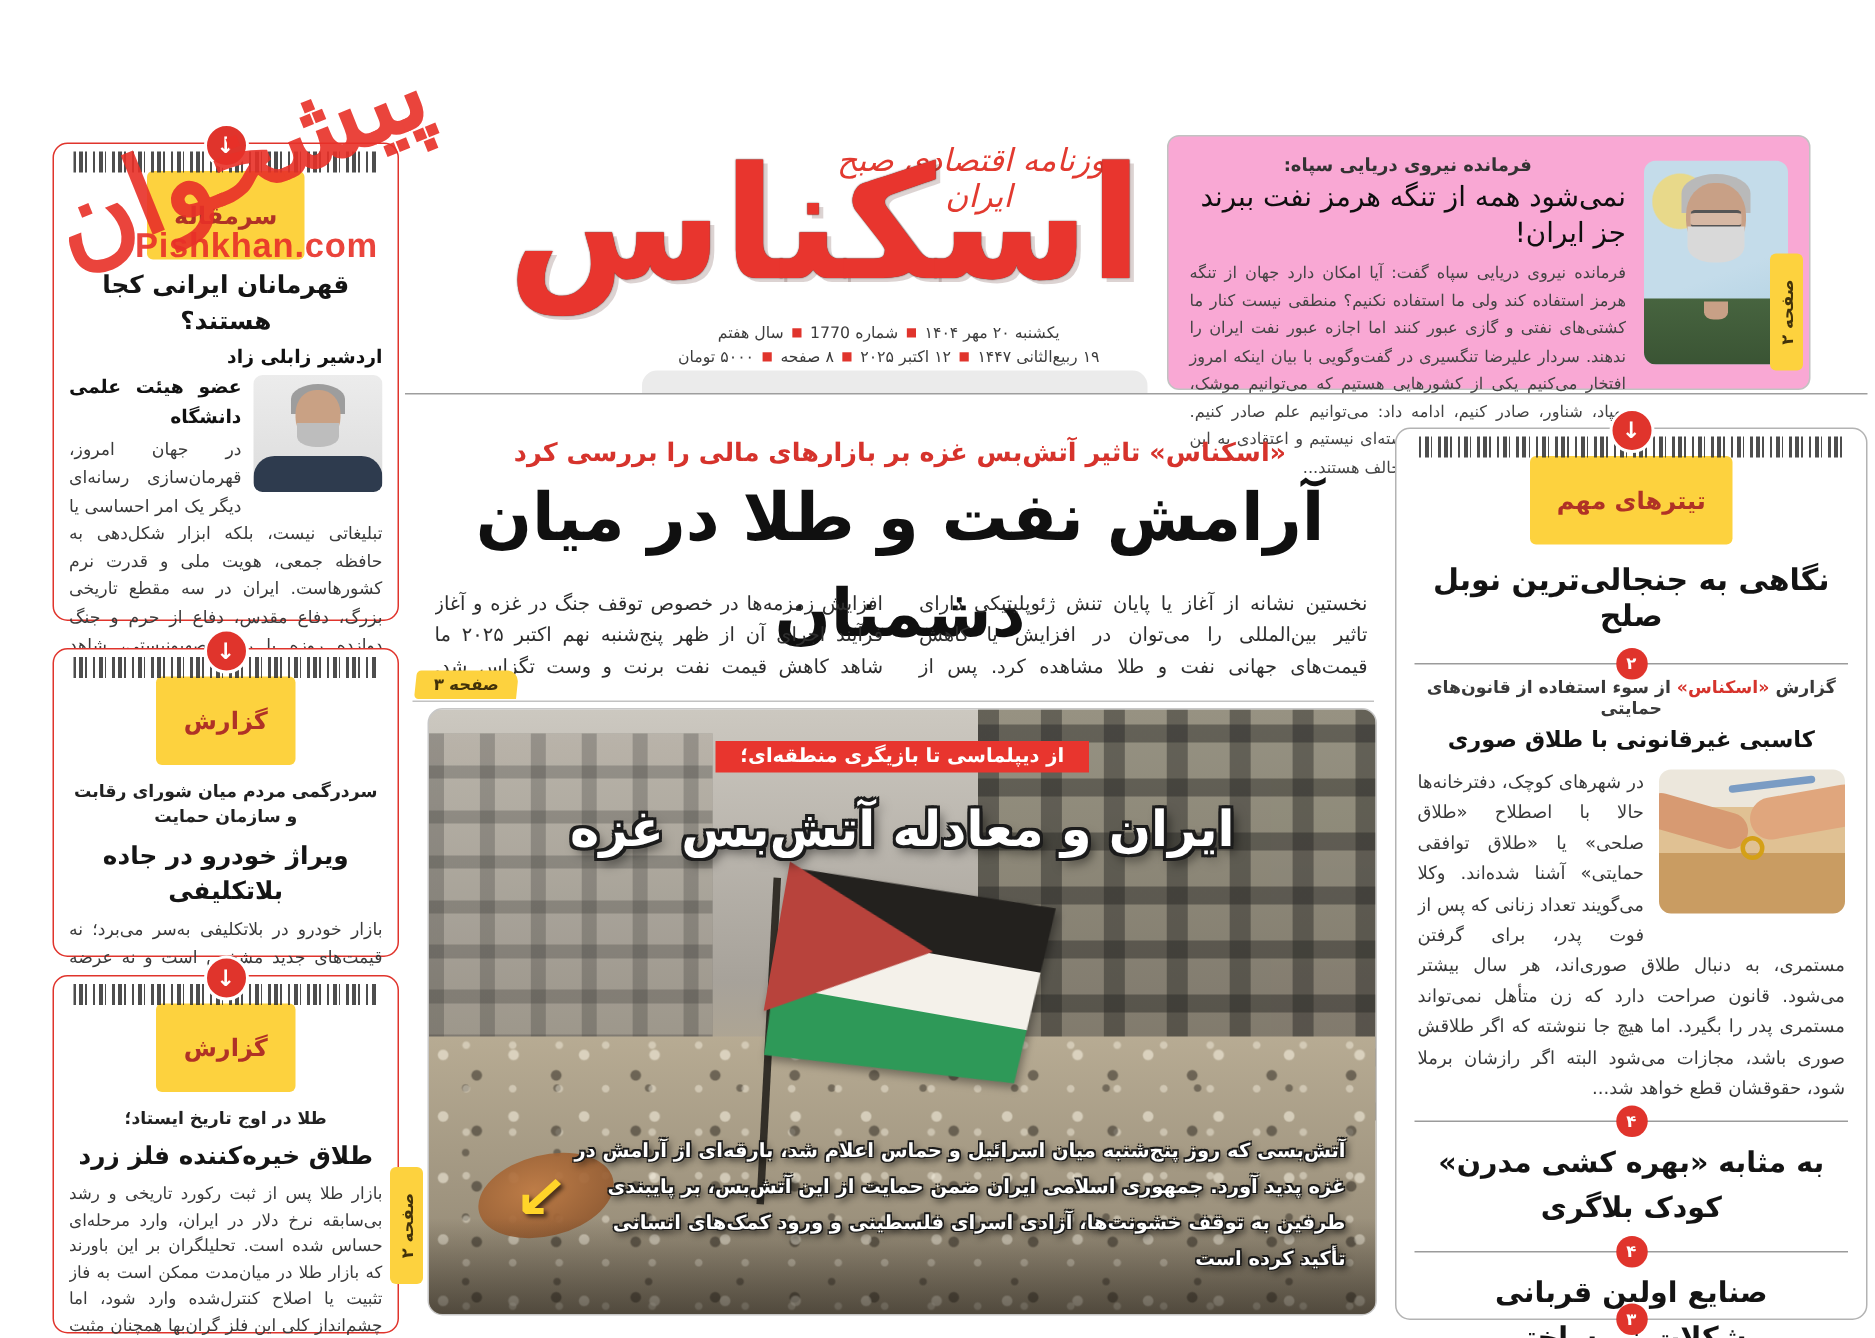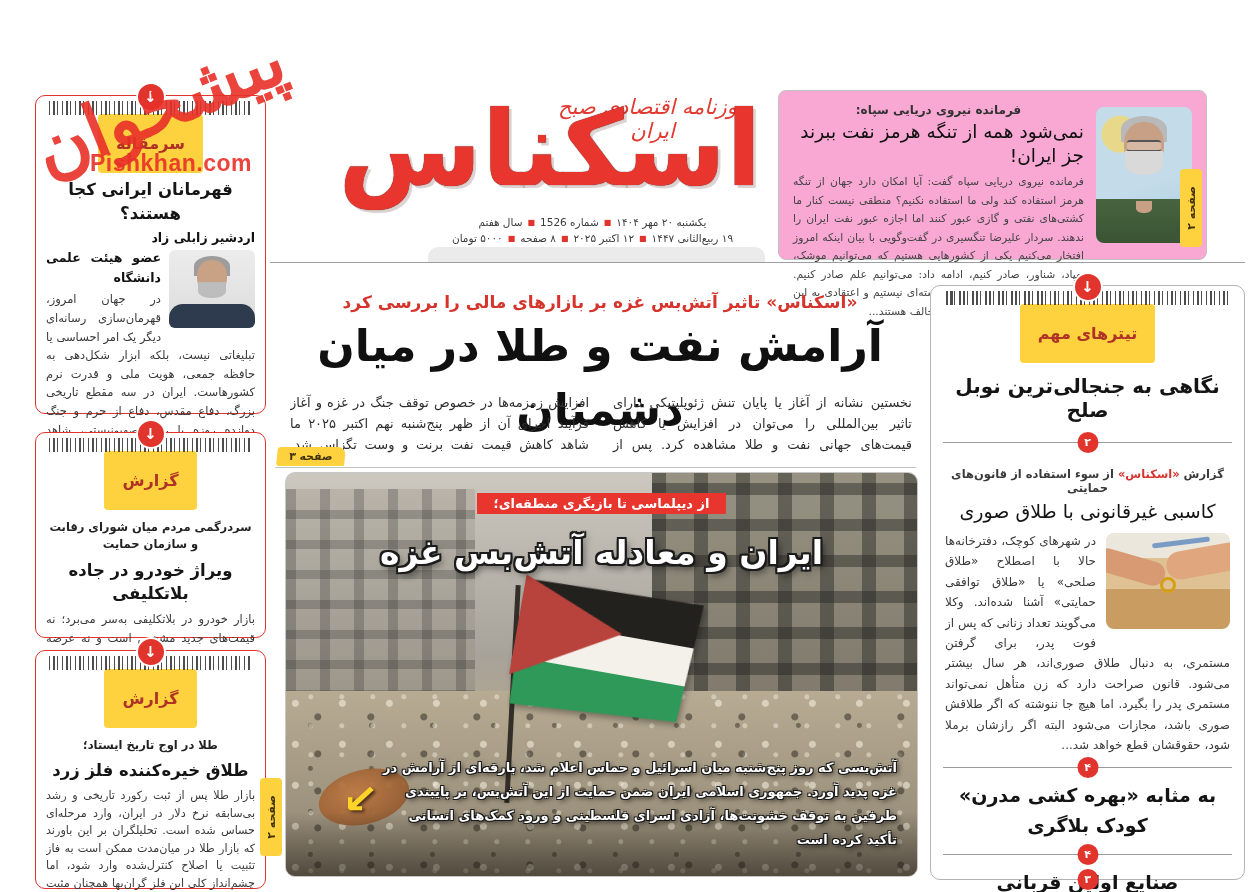--- a/index.html
+++ b/index.html
@@ -157,7 +157,7 @@
   <div class="abs tagline">روزنامه اقتصادی صبح ایران</div>
   <div class="abs logo">اسکناس</div>
   <div class="abs dateline">
-    <div><span>یکشنبه ۲۰ مهر ۱۴۰۴</span><span class="sq"></span><span>شماره 1526</span><span class="sq"></span><span>سال هفتم</span></div>
+    <div><span>یکشنبه ۲۰ مهر ۱۴۰۴</span><span class="sq"></span><span>شماره 1770</span><span class="sq"></span><span>سال هفتم</span></div>
     <div><span>۱۹ ربیع‌الثانی ۱۴۴۷</span><span class="sq"></span><span>۱۲ اکتبر ۲۰۲۵</span><span class="sq"></span><span>۸ صفحه</span><span class="sq"></span><span>۵۰۰۰ تومان</span></div>
   </div>
   <div class="abs graybar"></div>

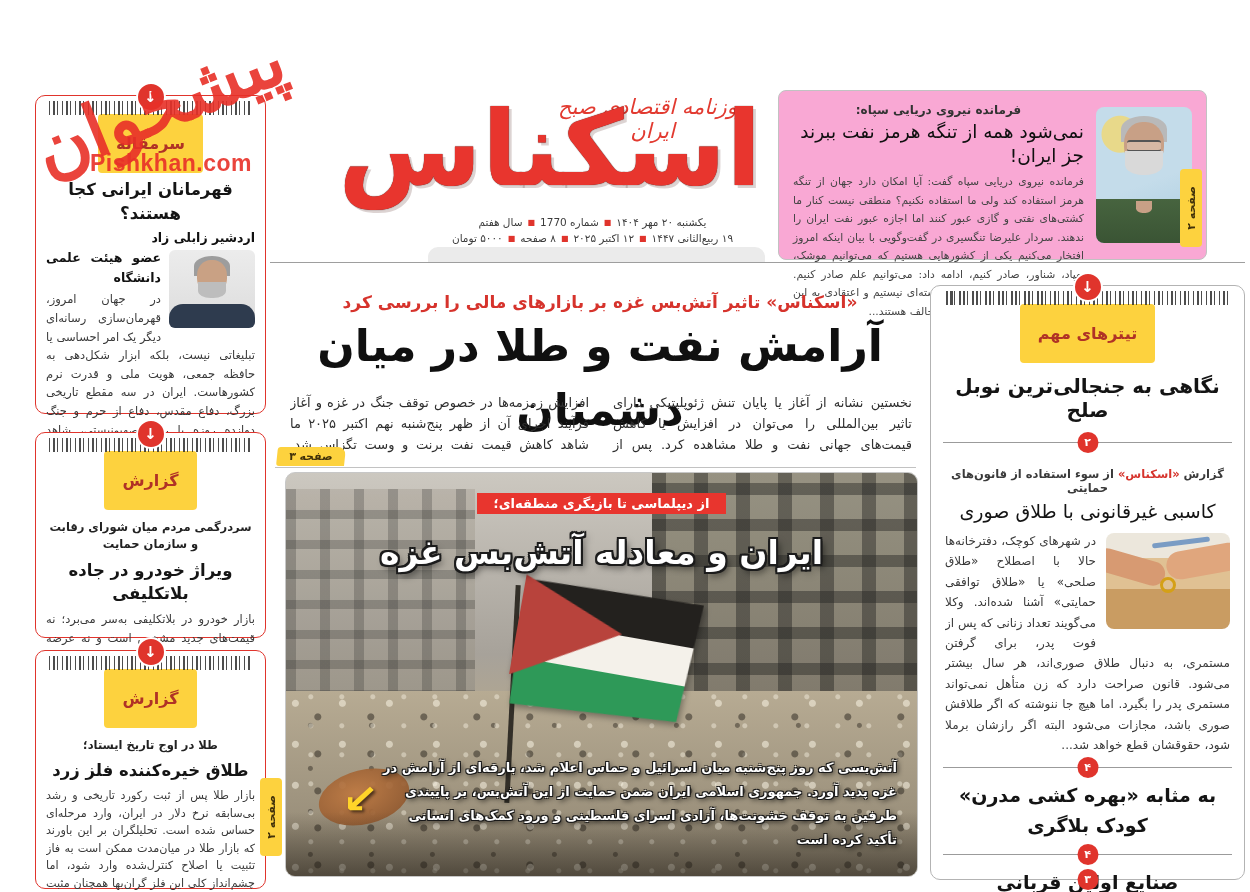--- a/index.html
+++ b/index.html
@@ -130,7 +130,7 @@
   
   #sidebar{left:930px;top:285px;width:315px;height:595px;position:absolute;}
   .sb-t1{font-size:20px;font-weight:bold;text-align:center;color:#141414;margin:11px 0 20px;}
-  .sb-kicker{font-size:11.5px;font-weight:bold;text-align:center;color:#3a3a3a;margin-top:24px;}
+  .sb-kicker{font-size:11.5px;font-weight:bold;text-align:center;color:#3a3a3a;margin-top:8px;}
   .sb-kicker .brand{color:#d6332c;}
   .sb-title{font-size:19px;font-weight:normal;text-align:center;color:#141414;margin-top:5px;}
   .sb-body{font-size:12px;line-height:1.7;text-align:justify;color:#3a3a3a;margin:9px 2px 0;overflow:hidden;min-height:152px;}

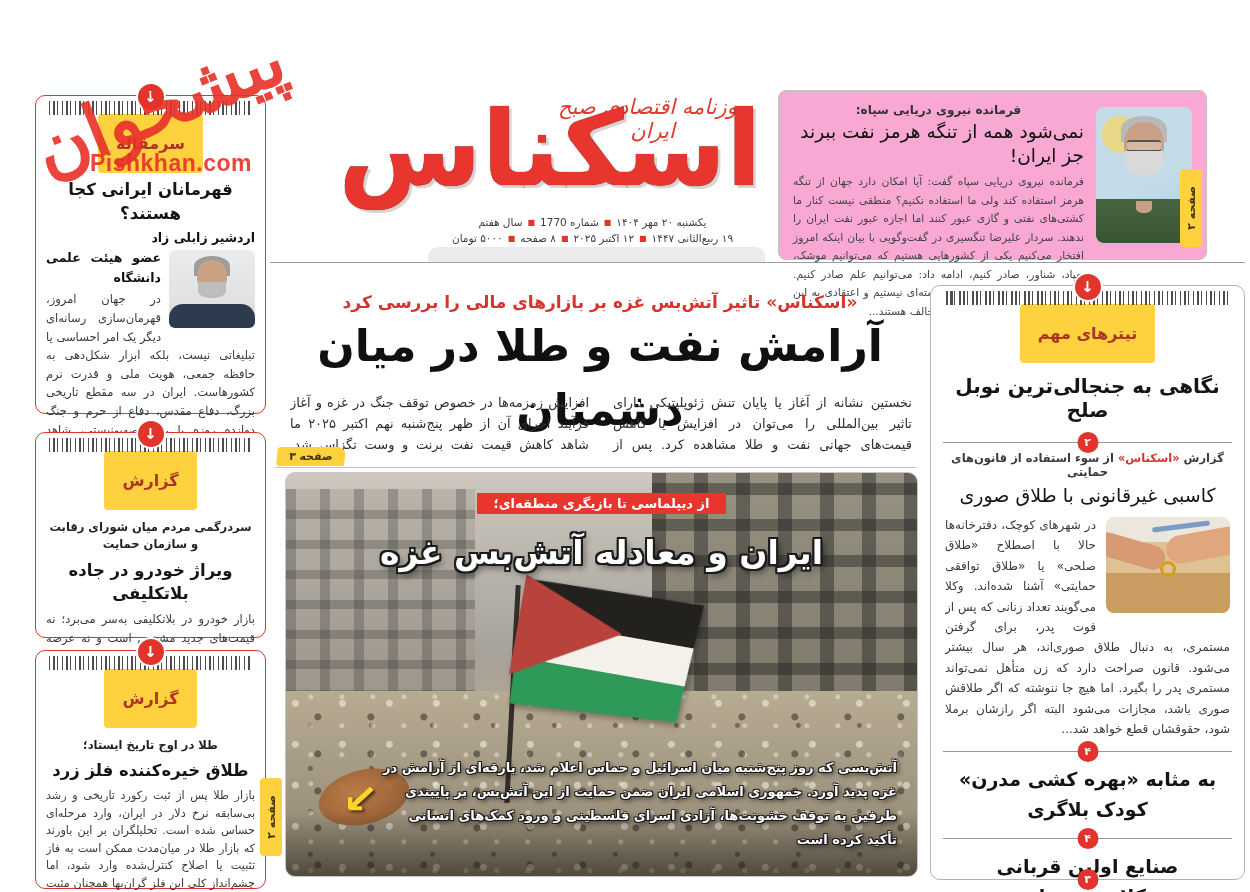--- a/index.html
+++ b/index.html
@@ -132,7 +132,7 @@
   .sb-t1{font-size:20px;font-weight:bold;text-align:center;color:#141414;margin:11px 0 20px;}
   .sb-kicker{font-size:11.5px;font-weight:bold;text-align:center;color:#3a3a3a;margin-top:8px;}
   .sb-kicker .brand{color:#d6332c;}
-  .sb-title{font-size:19px;font-weight:normal;text-align:center;color:#141414;margin-top:5px;}
+  .sb-title{font-size:15px;font-weight:bold;text-align:center;color:#141414;margin-top:5px;}
   .sb-body{font-size:12px;line-height:1.7;text-align:justify;color:#3a3a3a;margin:9px 2px 0;overflow:hidden;min-height:152px;}
   .ring-photo{float:right;width:124px;height:96px;border-radius:8px;margin:2px 0 5px 10px;position:relative;overflow:hidden;
     background:linear-gradient(180deg,#ece7dc 0 26%,#e0c193 26% 58%,#c99c62 58% 100%);}

